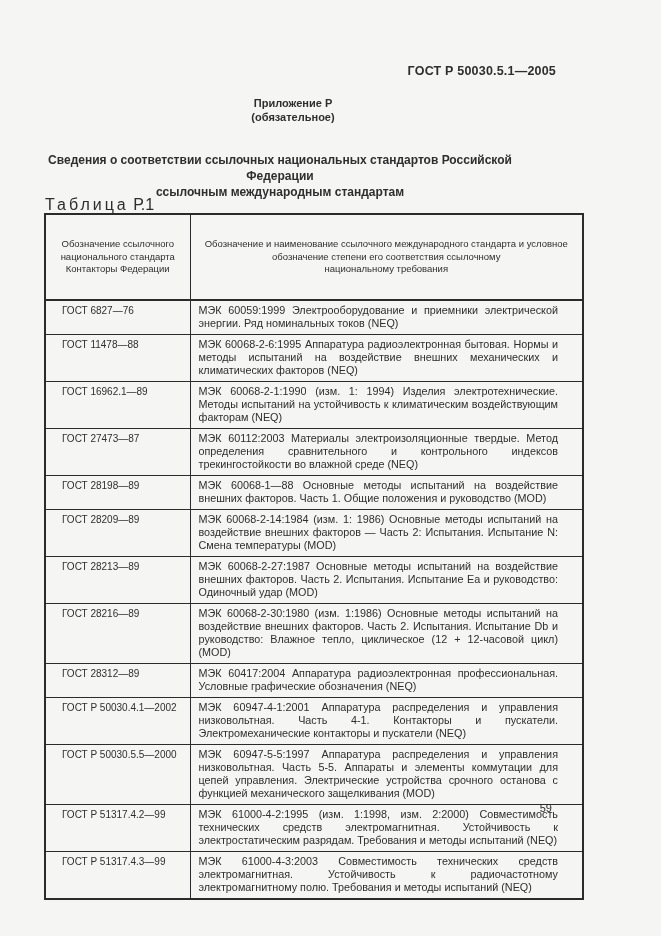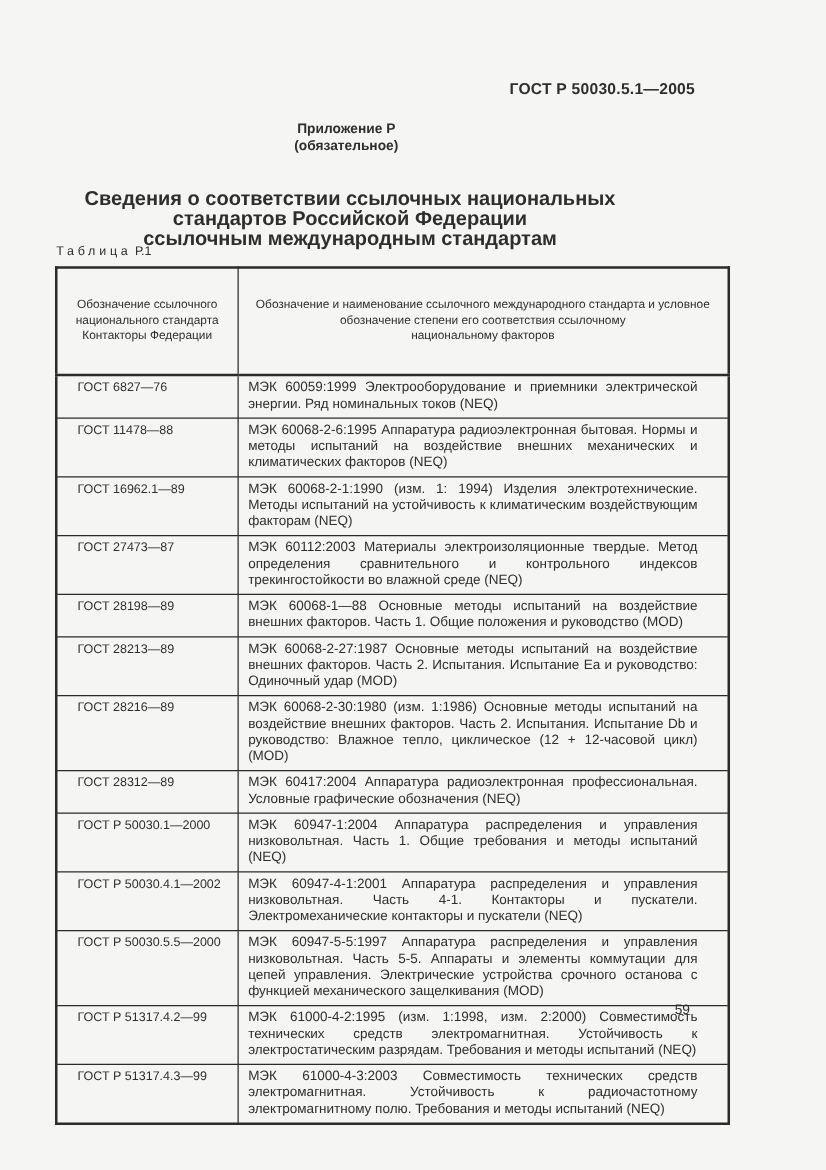--- a/index.html
+++ b/index.html
@@ -33,7 +33,7 @@
   .appendix {
     position: absolute;
     top: 96px;
-    left: 0;
+    left: 16px;
     width: 554px;
     text-align: center;
     font-size: 11px;

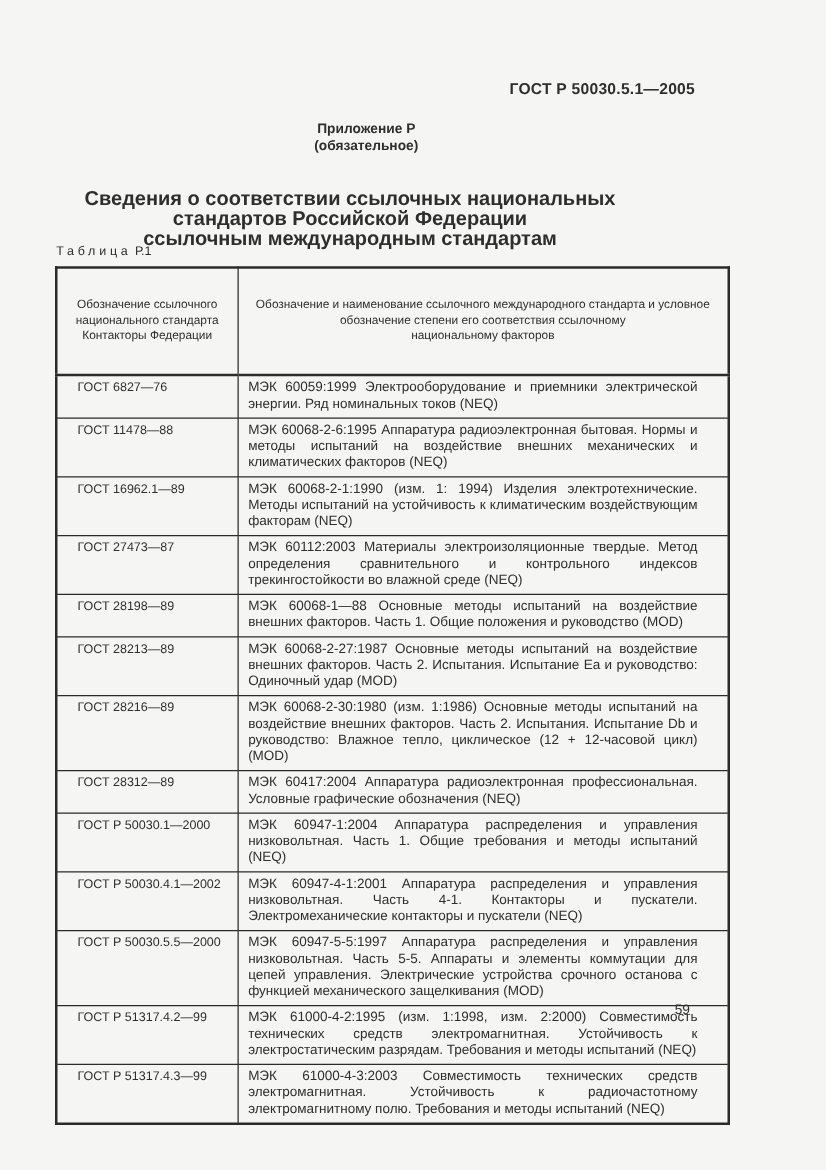--- a/index.html
+++ b/index.html
@@ -46,7 +46,7 @@
     left: 24px;
     width: 512px;
     text-align: center;
-    font-size: 16px;
+    font-size: 12px;
     font-weight: bold;
     line-height: 16px;
   }

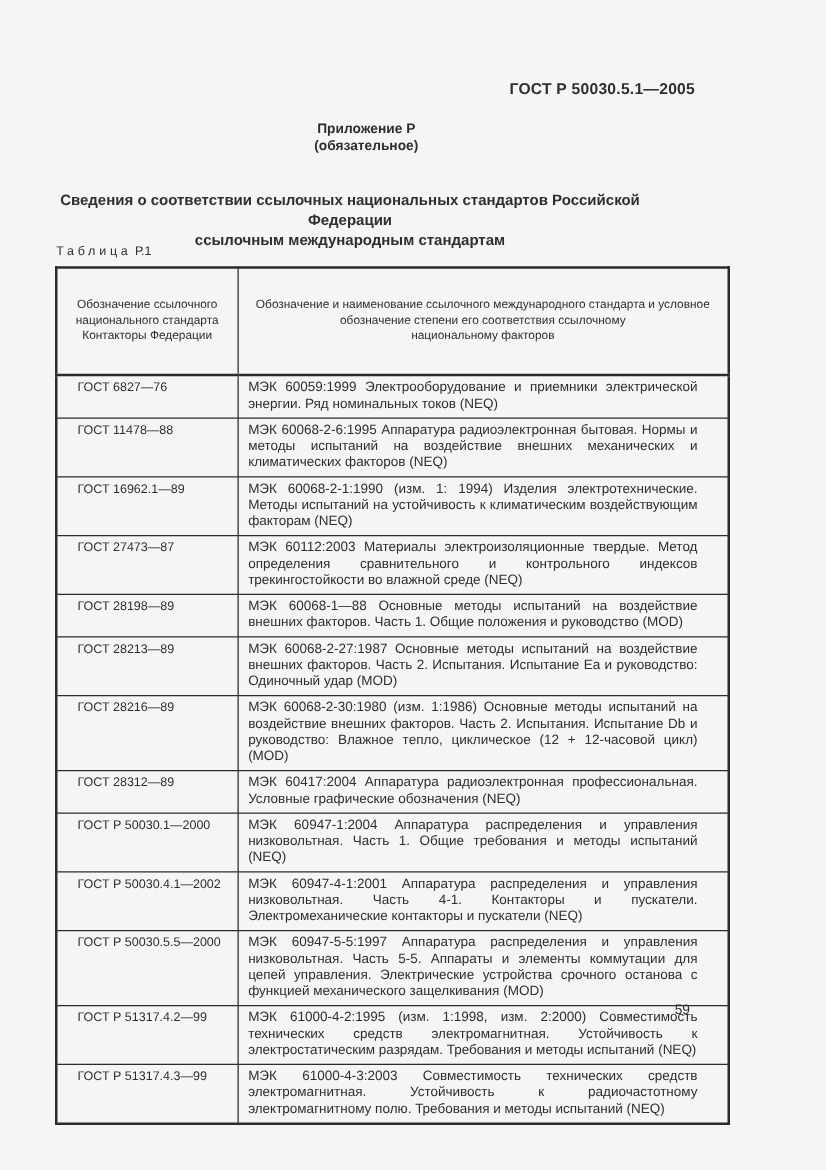--- a/index.html
+++ b/index.html
@@ -54,7 +54,7 @@
     position: absolute;
     top: 196px;
     left: 45px;
-    font-size: 10px;
+    font-size: 16px;
     white-space: nowrap;
   }
   .table-label .spaced {

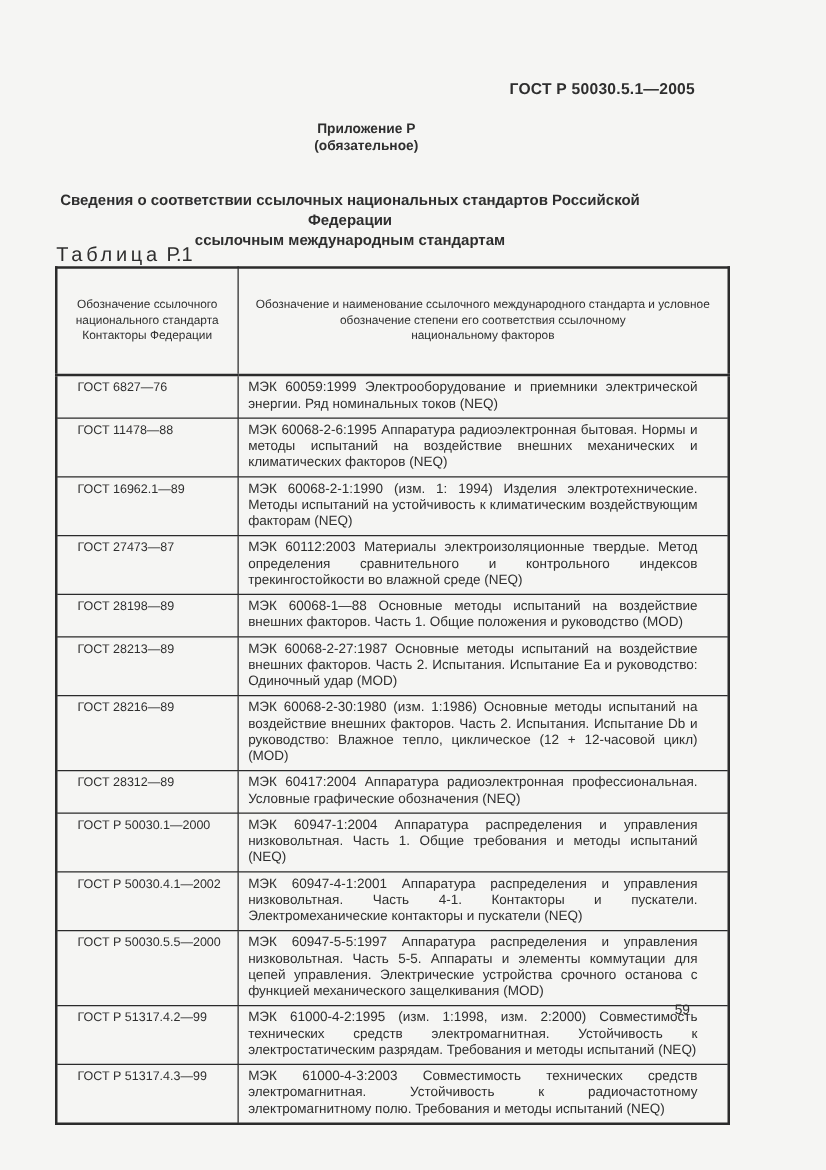--- a/index.html
+++ b/index.html
@@ -146,7 +146,7 @@
         <th class="col2">
           <div>Обозначение и наименование ссылочного международного стандарта и условное</div>
           <div>обозначение степени его соответствия ссылочному</div>
-          <div>национальному факторов</div>
+          <div>национальному требования</div>
         </th>
       </tr>
     </thead>

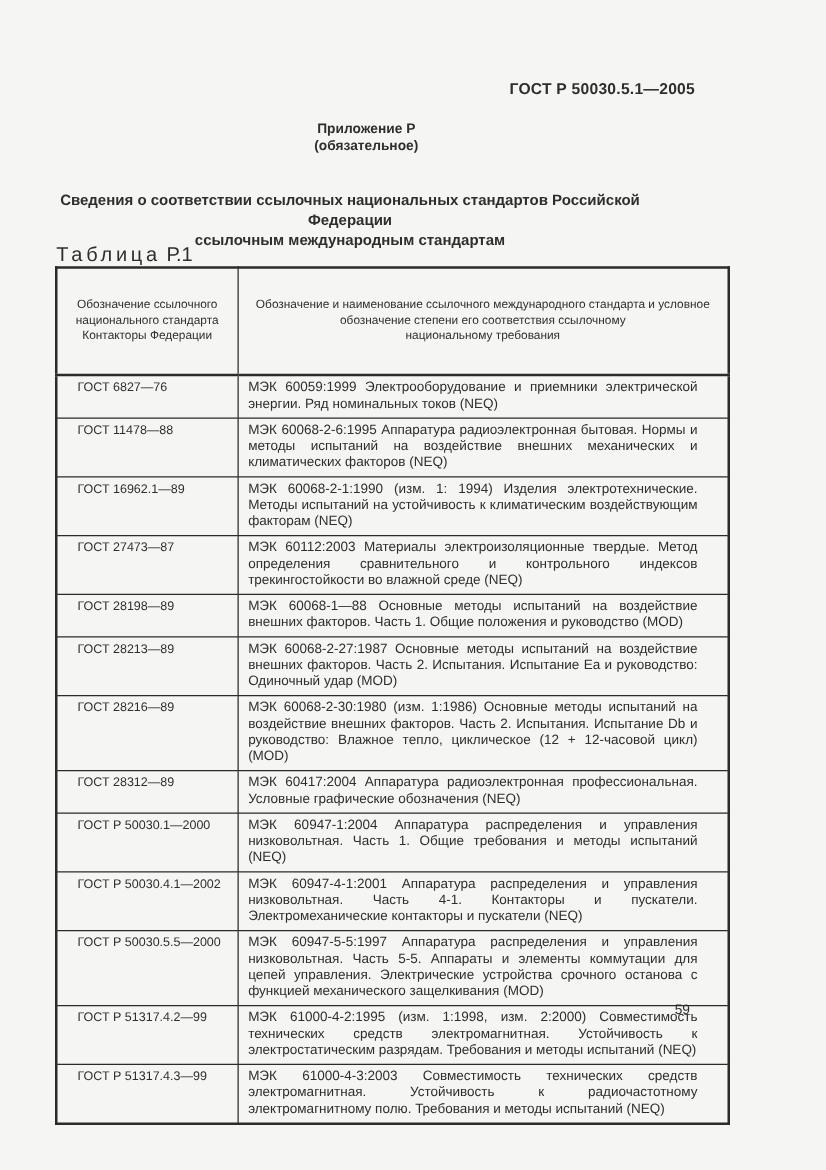--- a/index.html
+++ b/index.html
@@ -177,6 +177,10 @@
   </tr>
 
 
+  <tr>
+    <td class="col1">ГОСТ 28209—89</td>
+    <td class="col2">МЭК 60068-2-14:1984 (изм. 1: 1986) Основные методы испытаний на воздействие внешних факторов — Часть 2: Испытания. Испытание N: Смена температуры (MOD)</td>
+  </tr>
 
   <tr>
     <td class="col1">ГОСТ 28213—89</td>

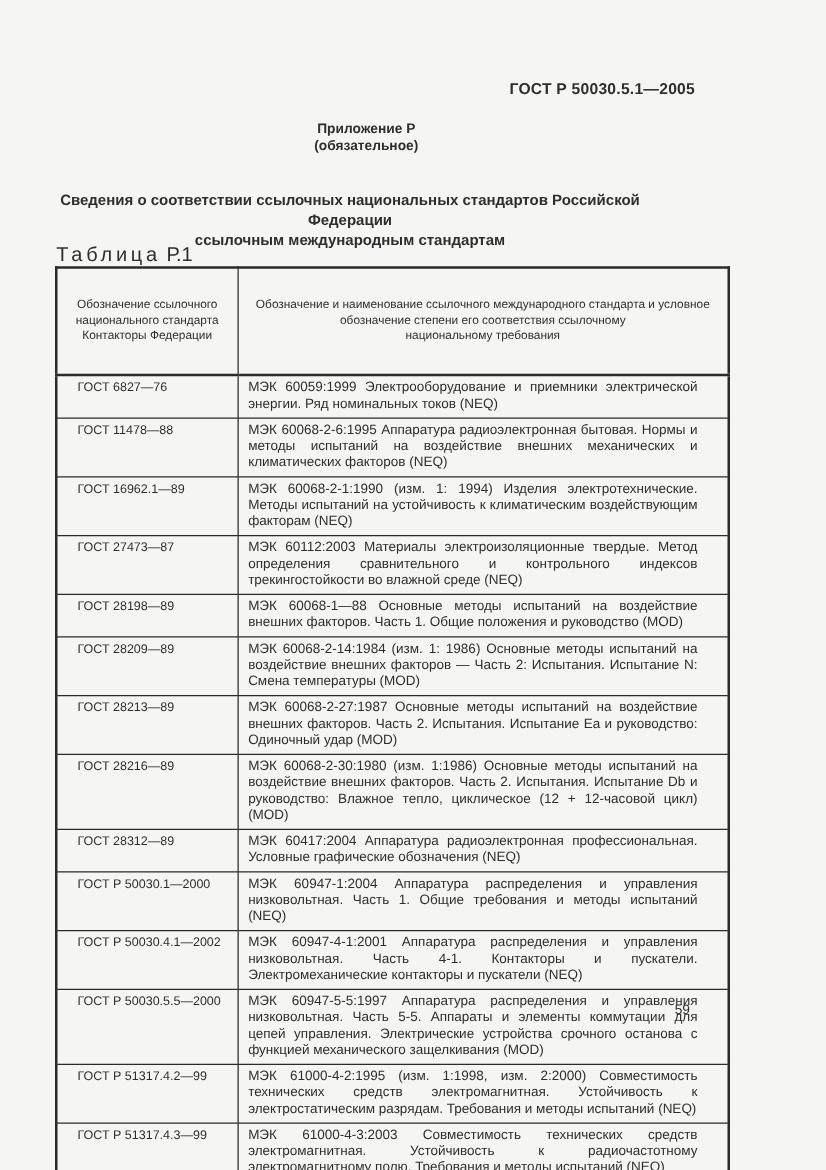--- a/index.html
+++ b/index.html
@@ -197,10 +197,6 @@
     <td class="col2">МЭК 60417:2004 Аппаратура радиоэлектронная профессиональная. Условные графические обозначения (NEQ)</td>
   </tr>
 
-  <tr>
-    <td class="col1">ГОСТ Р 50030.1—2000</td>
-    <td class="col2">МЭК 60947-1:2004 Аппаратура распределения и управления низковольтная. Часть 1. Общие требования и методы испытаний (NEQ)</td>
-  </tr>
 
   <tr>
     <td class="col1">ГОСТ Р 50030.4.1—2002</td>

